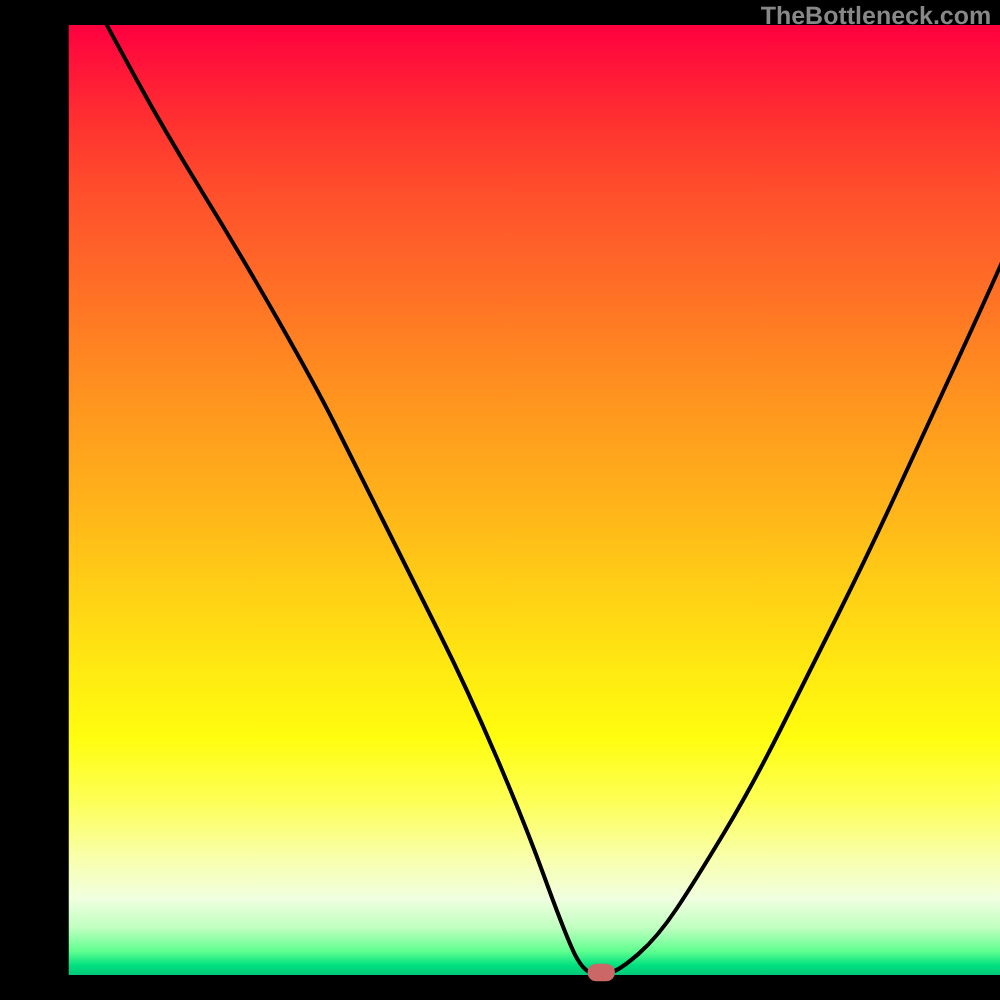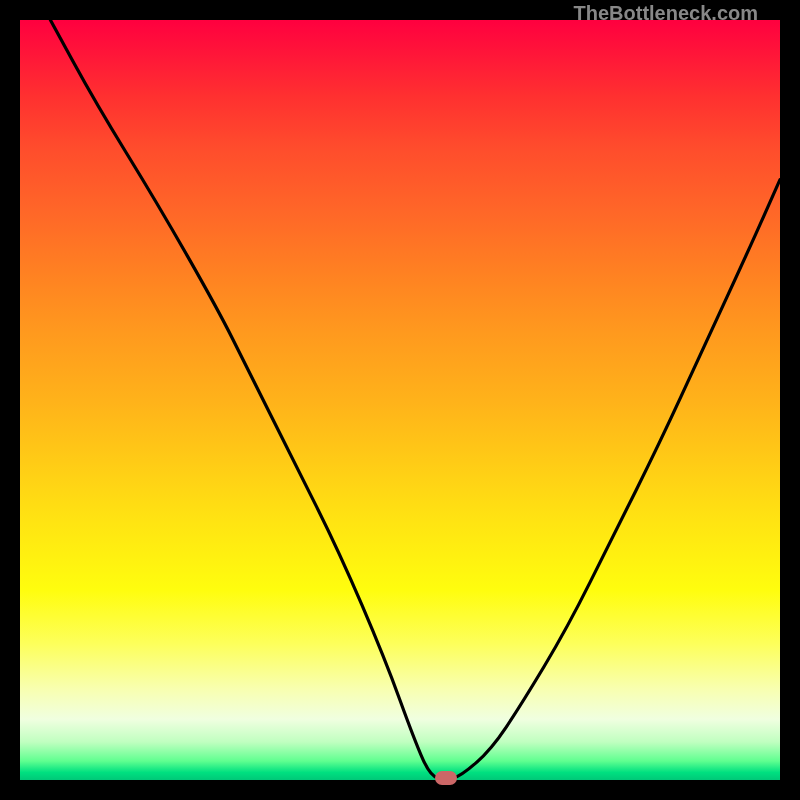--- a/index.html
+++ b/index.html
@@ -15,6 +15,7 @@
     width: 764px;
     height: 800px;
     background: #000;
+    margin-left: 35px;
   }
   .plot-area {
     position: absolute;

